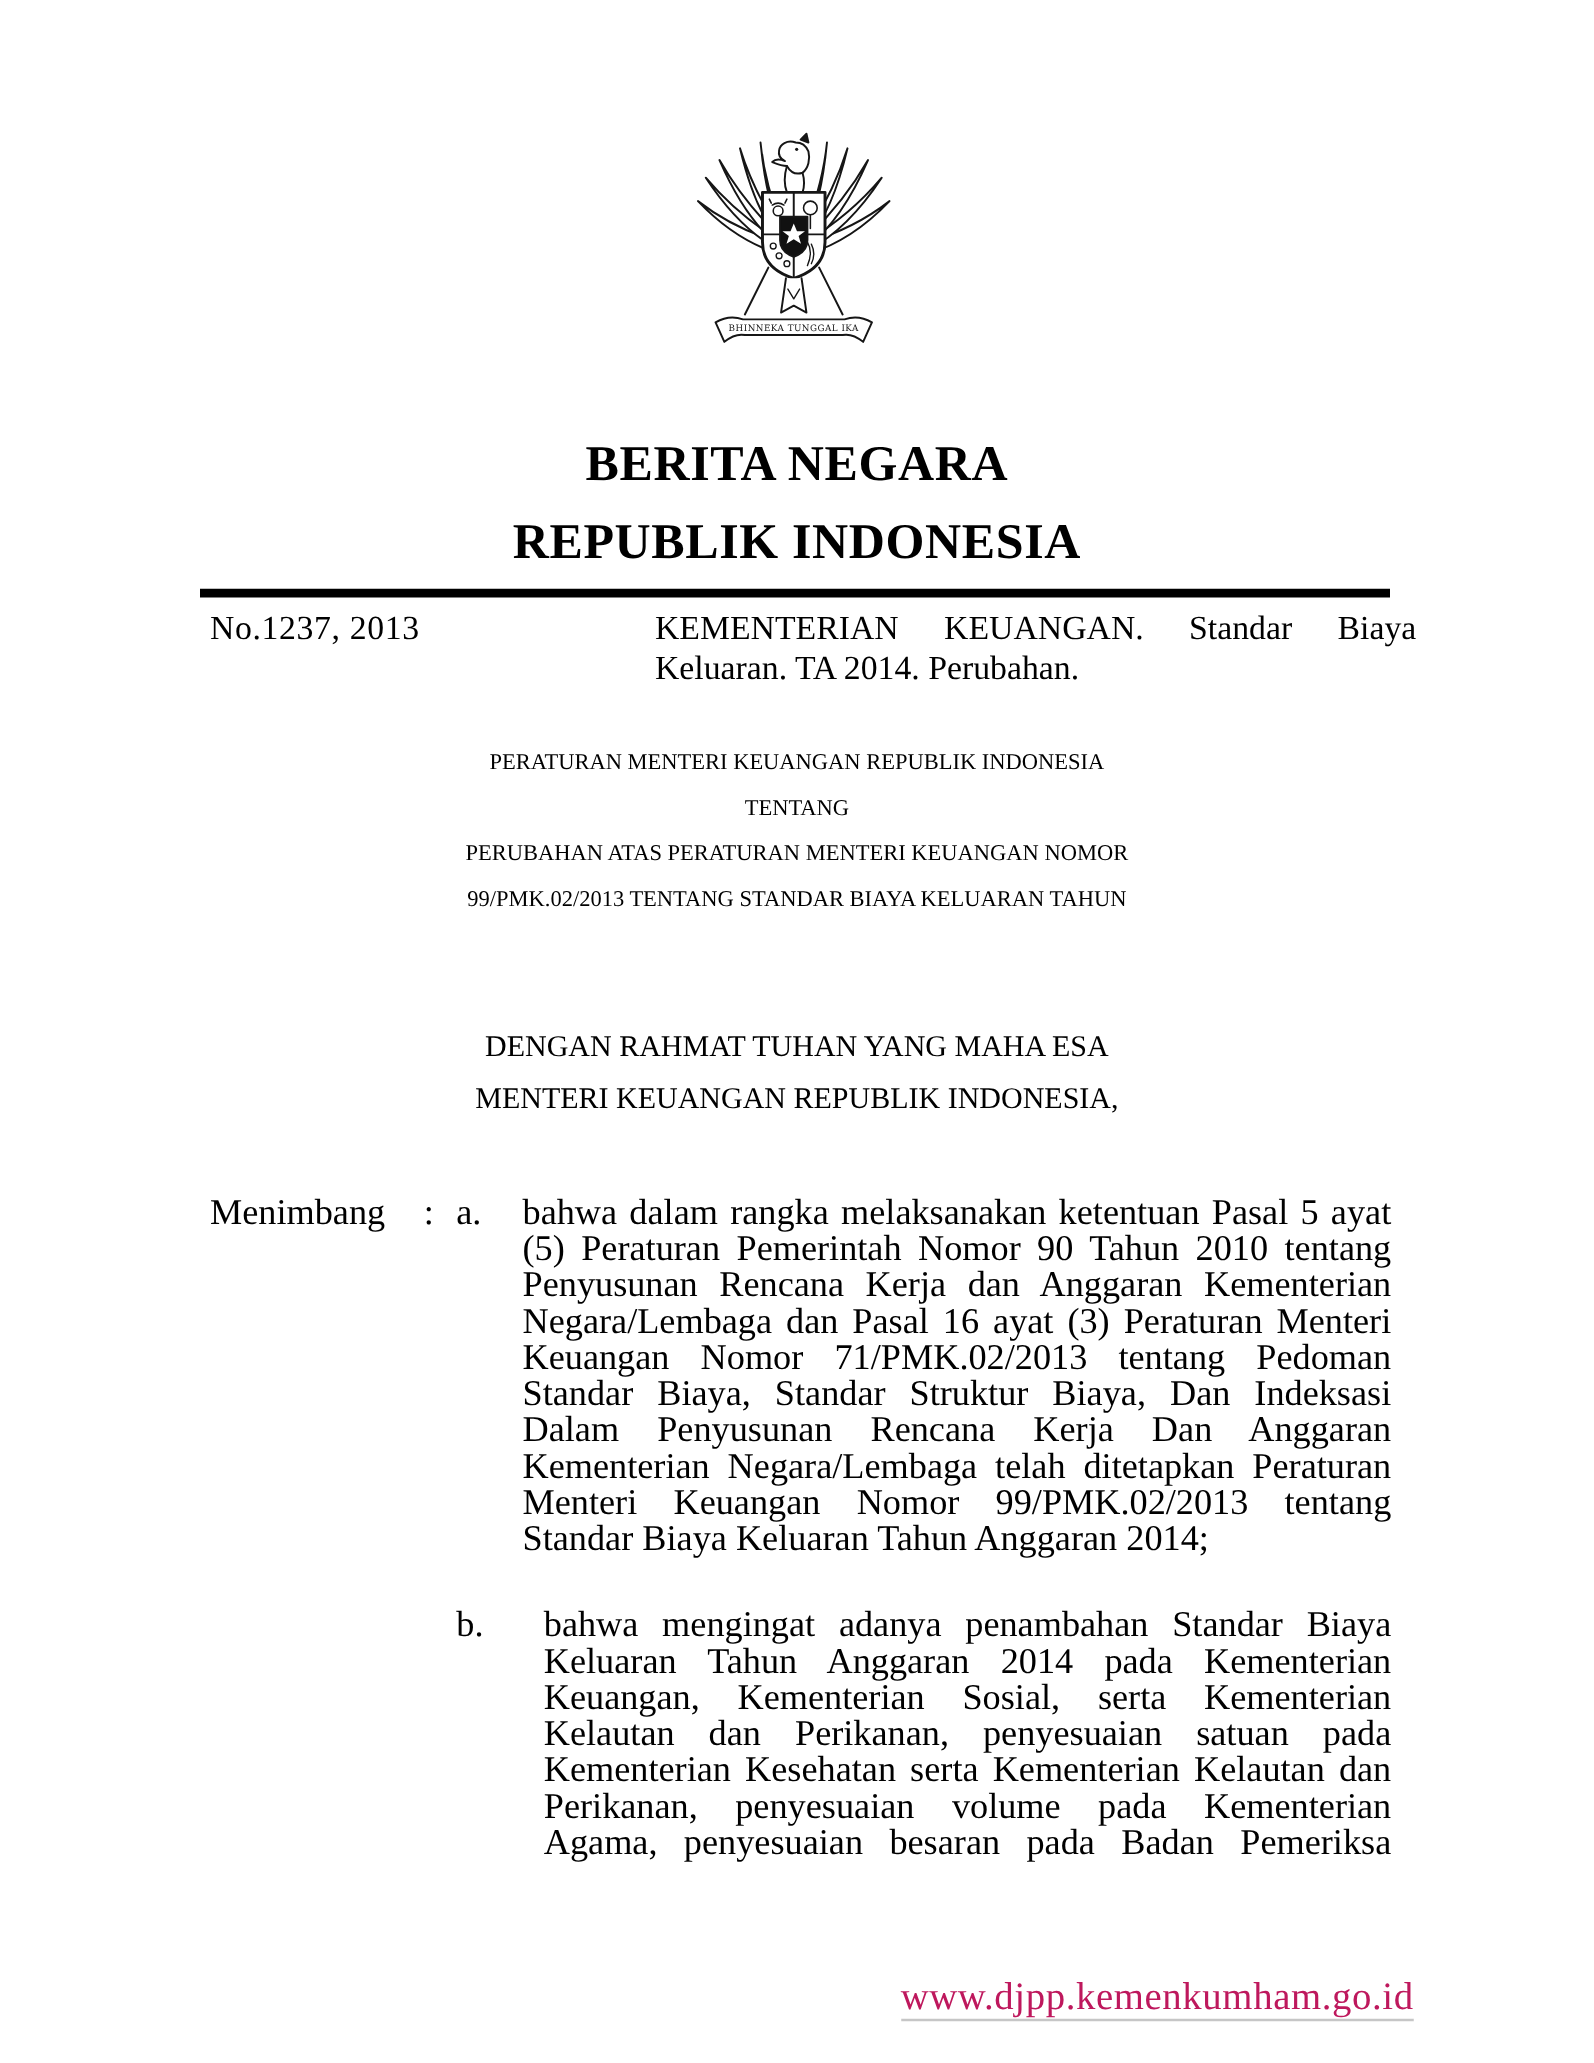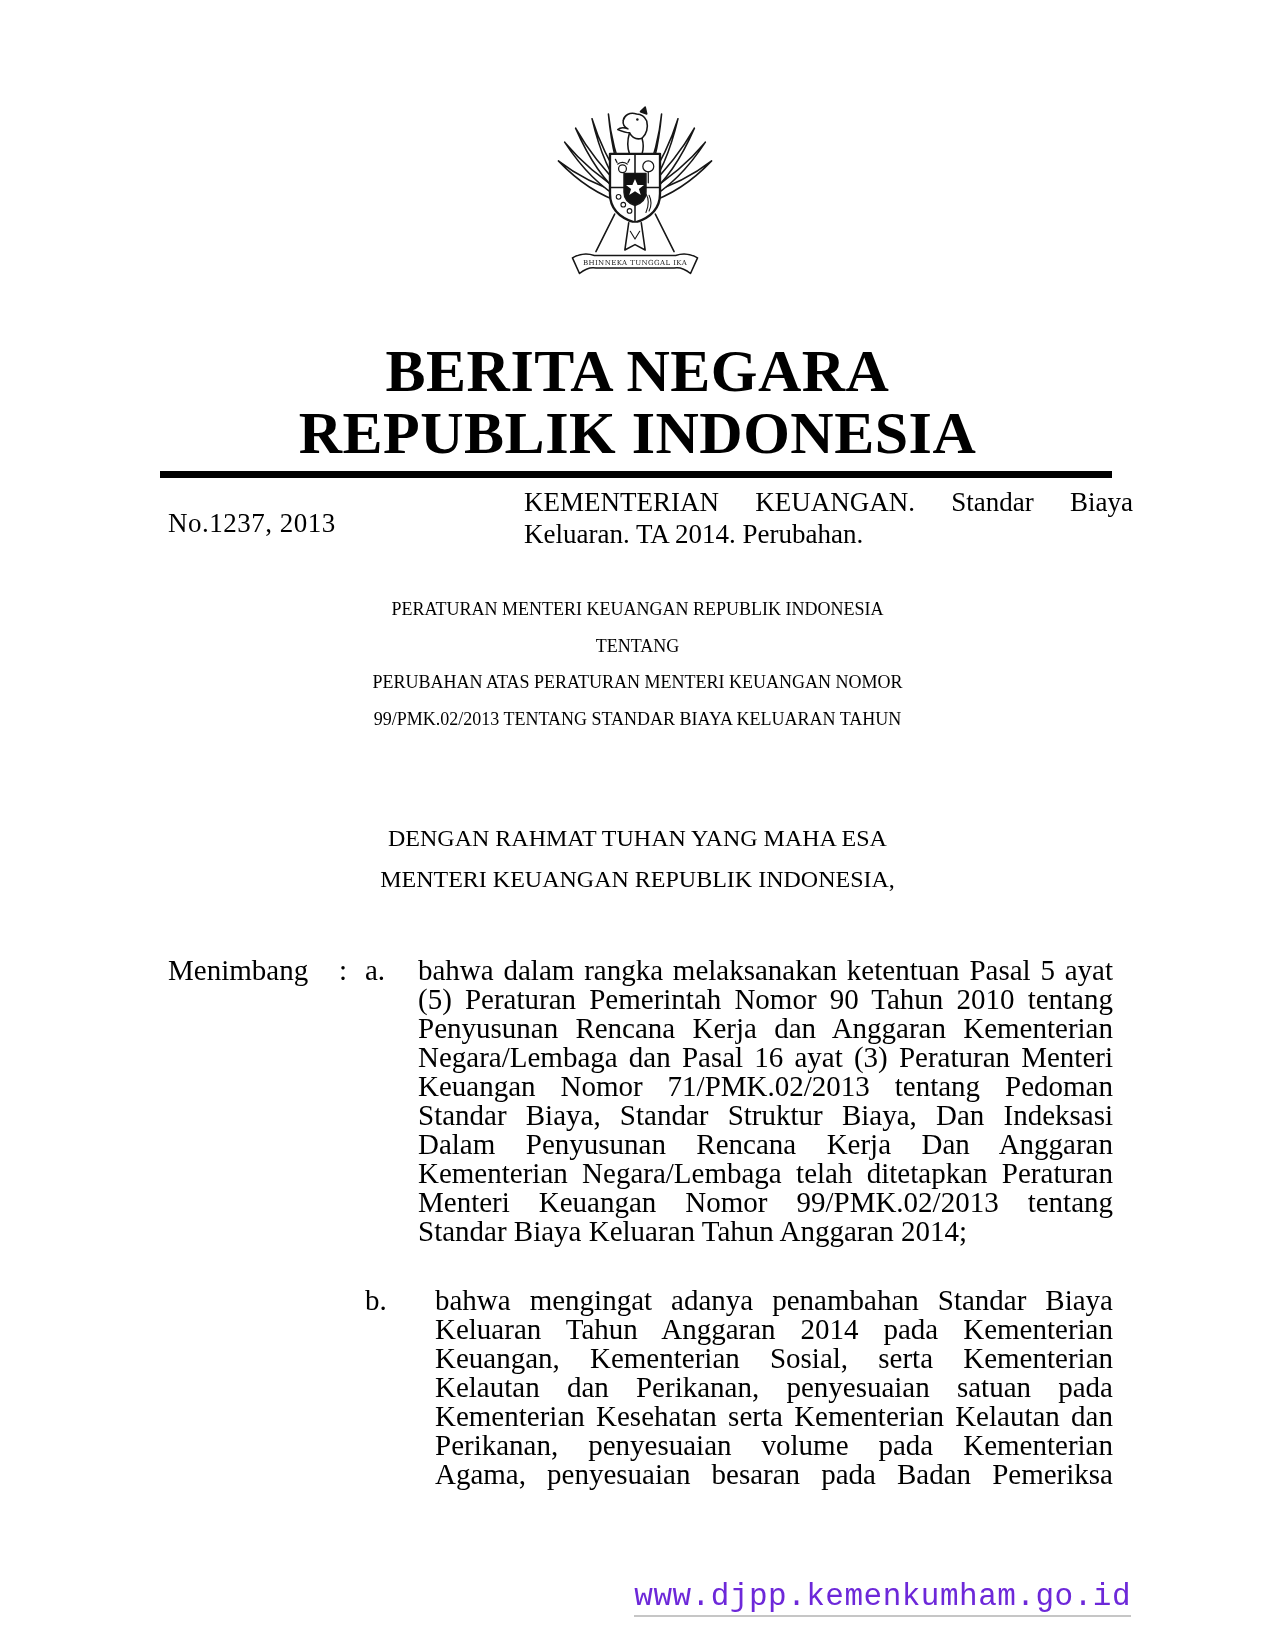--- a/index.html
+++ b/index.html
@@ -16,7 +16,7 @@
   
   .masthead{
     position:absolute;top:340px;left:163px;width:949px;
-    text-align:center;font-weight:bold;font-size:60px;line-height:62px;
+    text-align:center;font-weight:bold;font-size:40px;line-height:62px;
     letter-spacing:.5px;white-space:nowrap;
   }
   .masthead-rule{position:absolute;top:471px;left:160px;width:952px;height:7px;background:#000;}

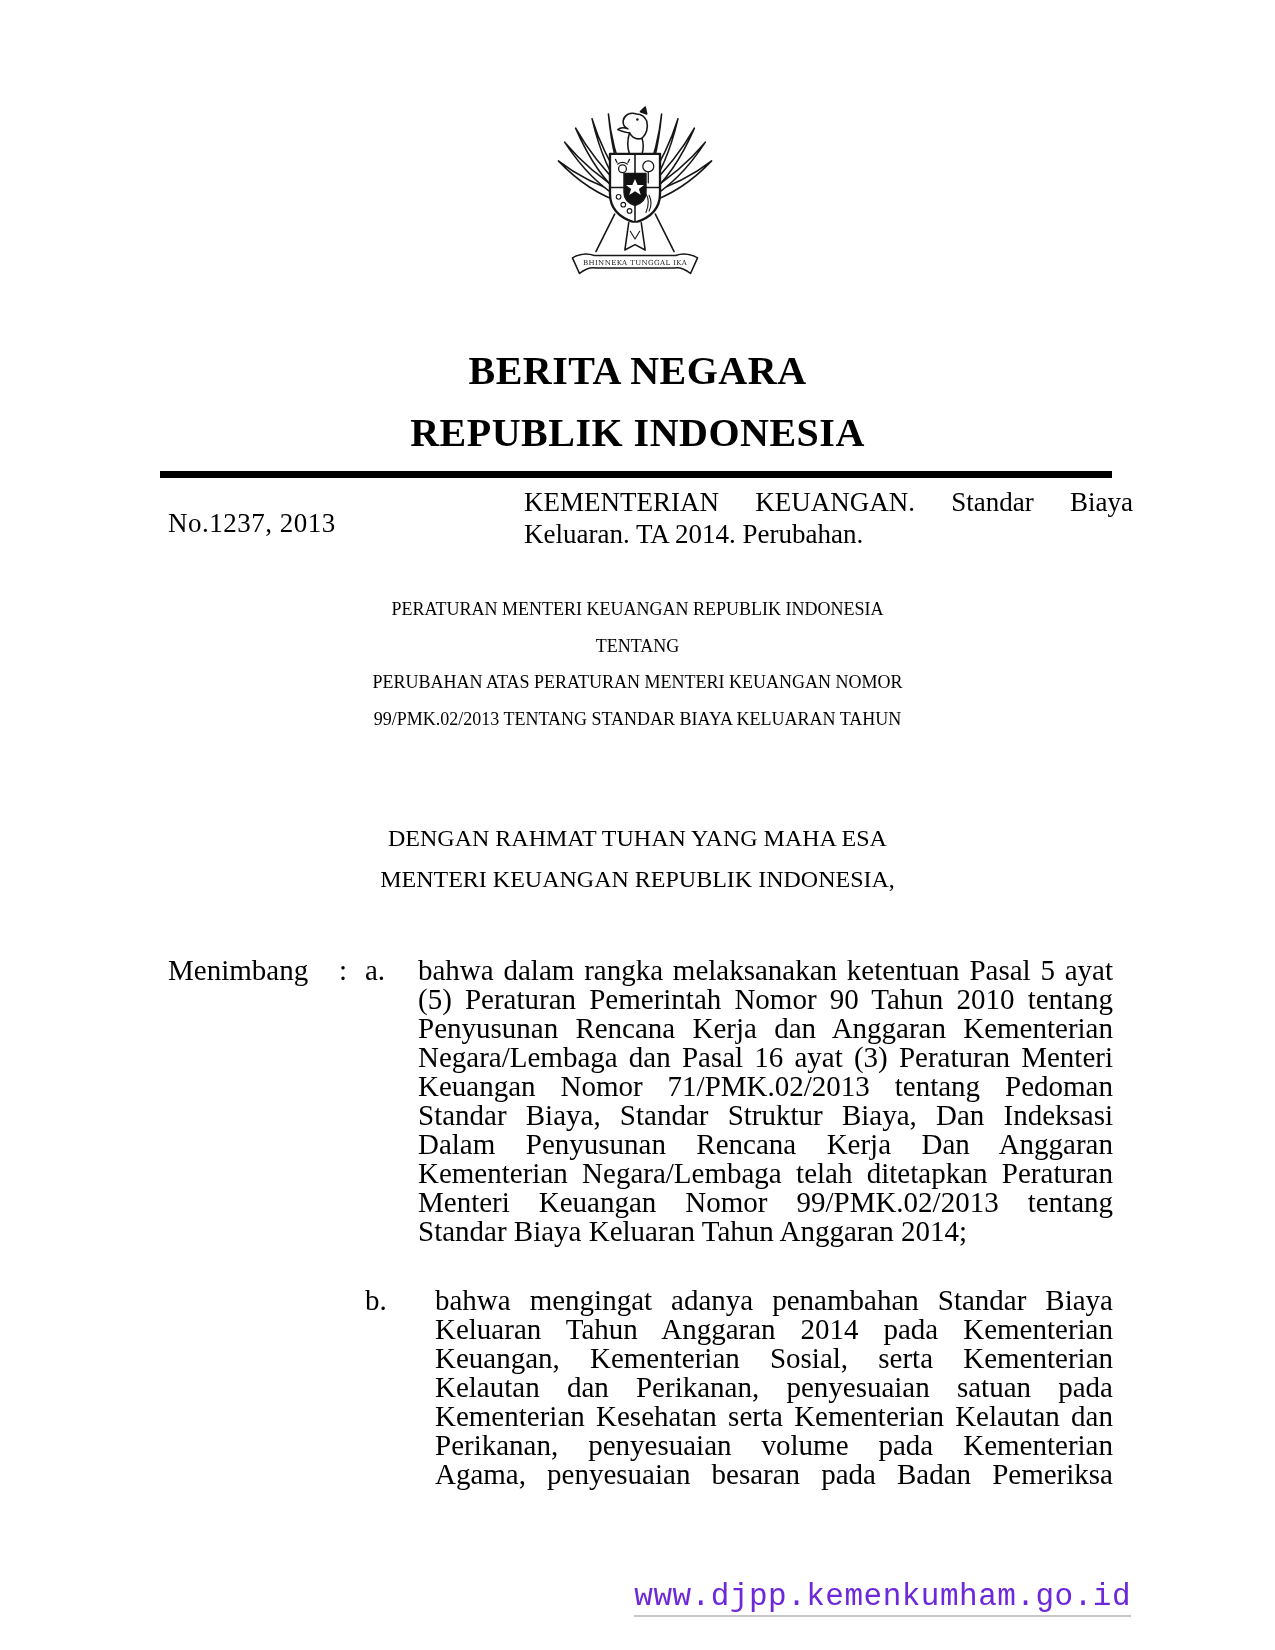--- a/index.html
+++ b/index.html
@@ -22,7 +22,7 @@
   .masthead-rule{position:absolute;top:471px;left:160px;width:952px;height:7px;background:#000;}
   
   .gazette-row{position:absolute;top:486px;left:168px;width:945px;font-size:27px;line-height:32px;}
-  .gazette-no{position:absolute;left:0;top:0;white-space:nowrap;letter-spacing:.5px;margin-top:21px;}
+  .gazette-no{position:absolute;left:0;top:0;white-space:nowrap;letter-spacing:.5px;}
   .gazette-subject{position:absolute;left:356px;top:0;width:609px;text-align:justify;}
   
   .title-block{

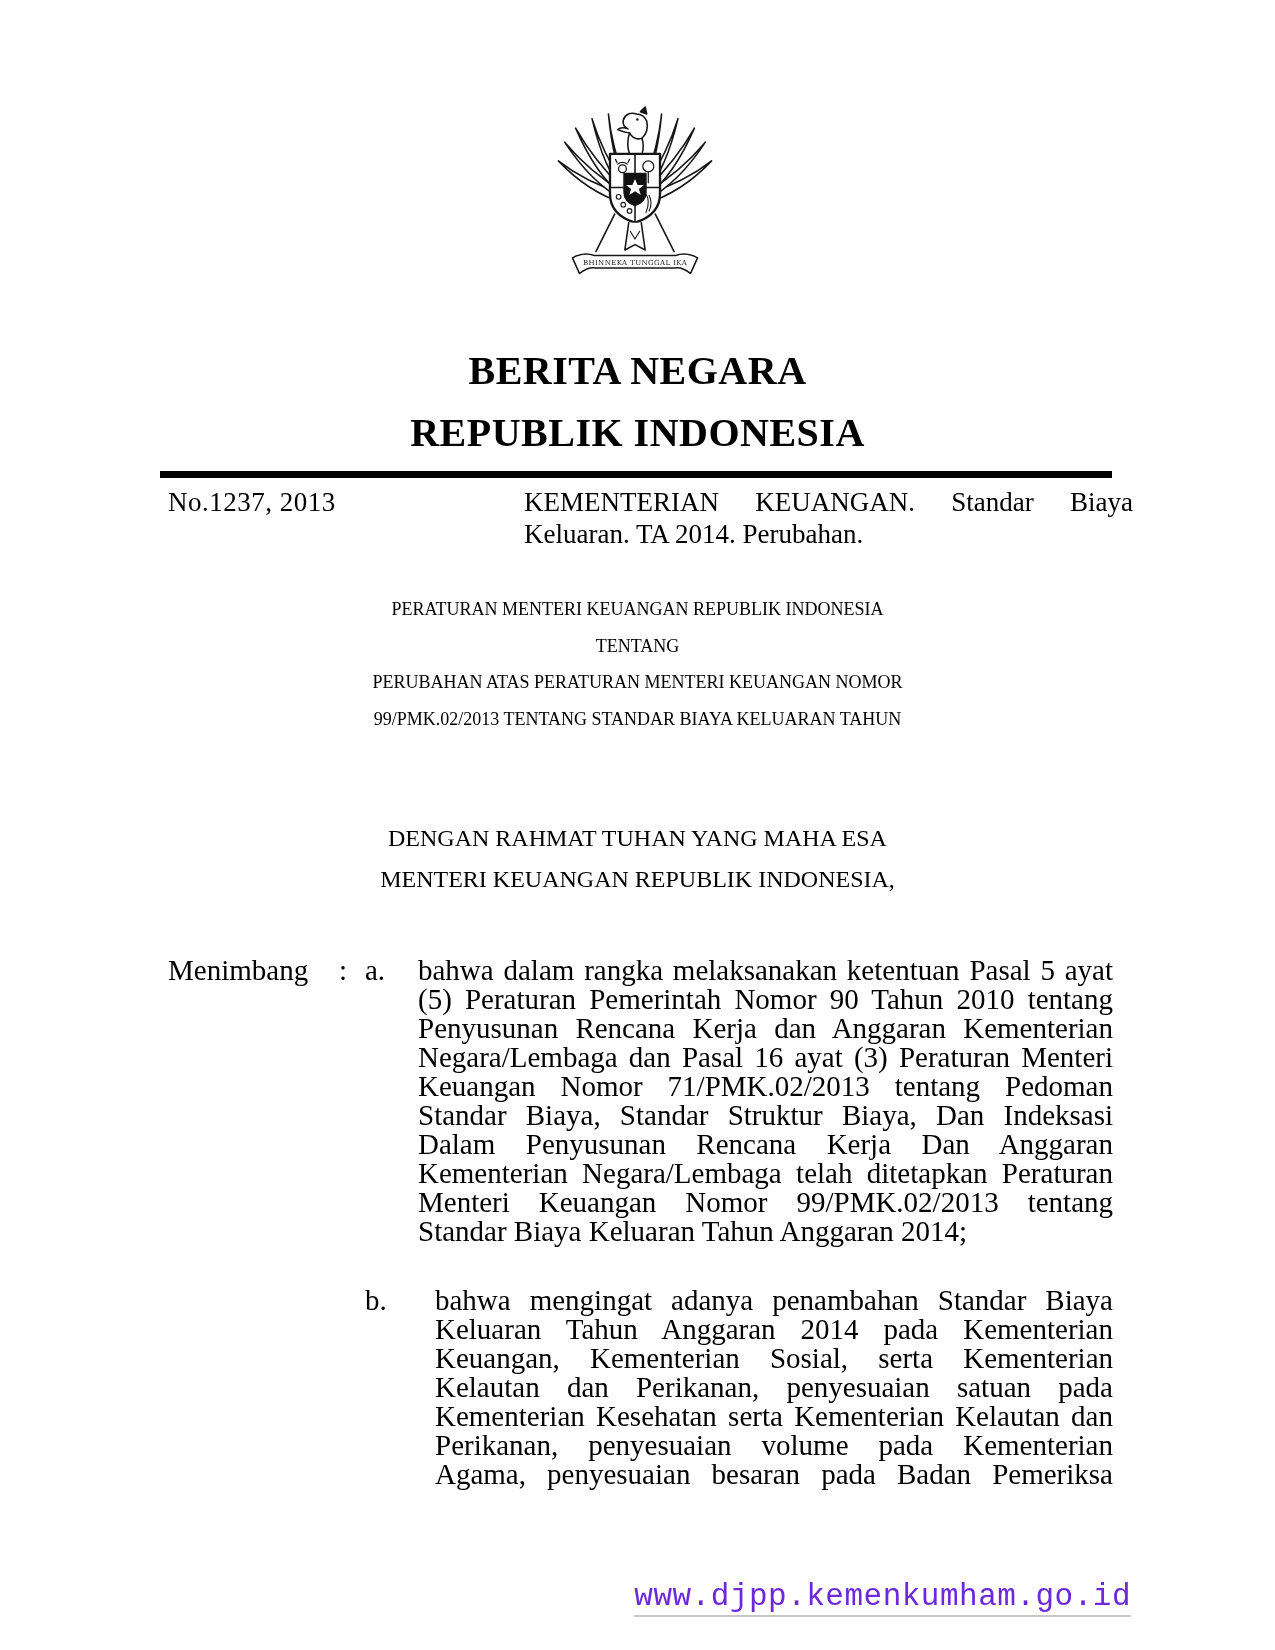--- a/index.html
+++ b/index.html
@@ -49,9 +49,9 @@
   
   .watermark{
     position:absolute;top:1581px;right:42px;
-    font-family:Liberation Mono, monospace;
+    font-family:Liberation Serif, serif;
     font-size:31px;line-height:1;
-    color:#6d28d9;
+    color:#be185d;
     border-bottom:2px solid #c6c6c6;
     padding-bottom:3px;
     letter-spacing:.5px;

